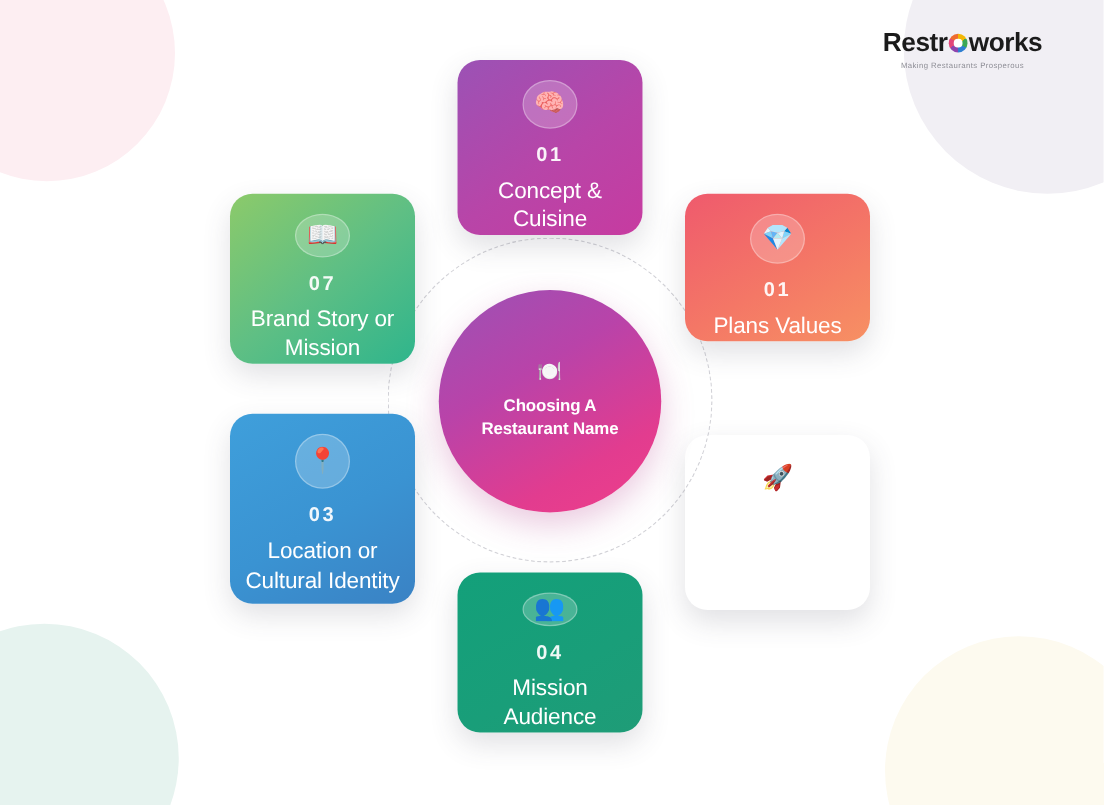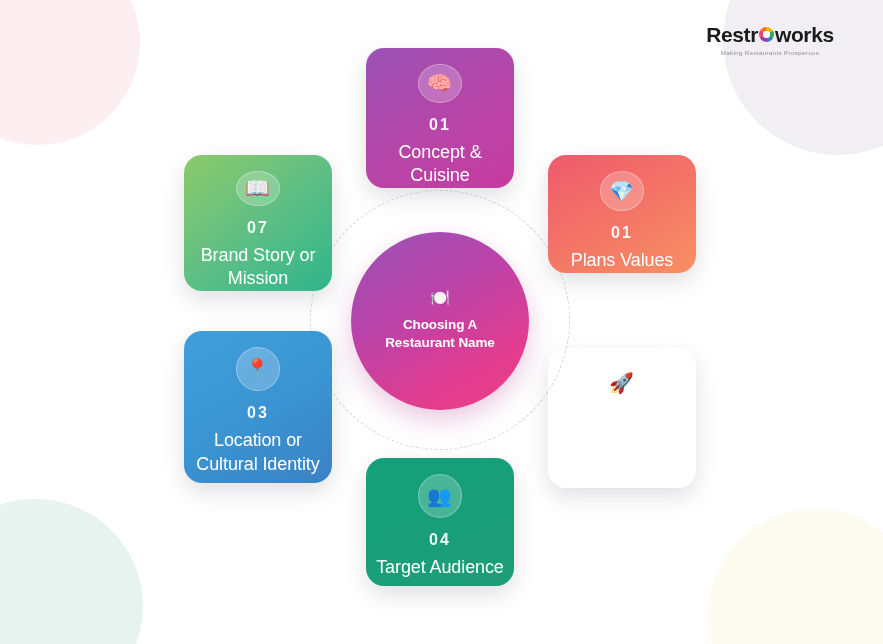--- a/index.html
+++ b/index.html
@@ -226,7 +226,7 @@
   <div class="card card-04">
     <div class="badge">👥</div>
     <div class="num">04</div>
-    <div class="ctitle">Target Audience</div>
+    <div class="ctitle">Mission Audience</div>
   </div>
 
   <div class="card card-05">

